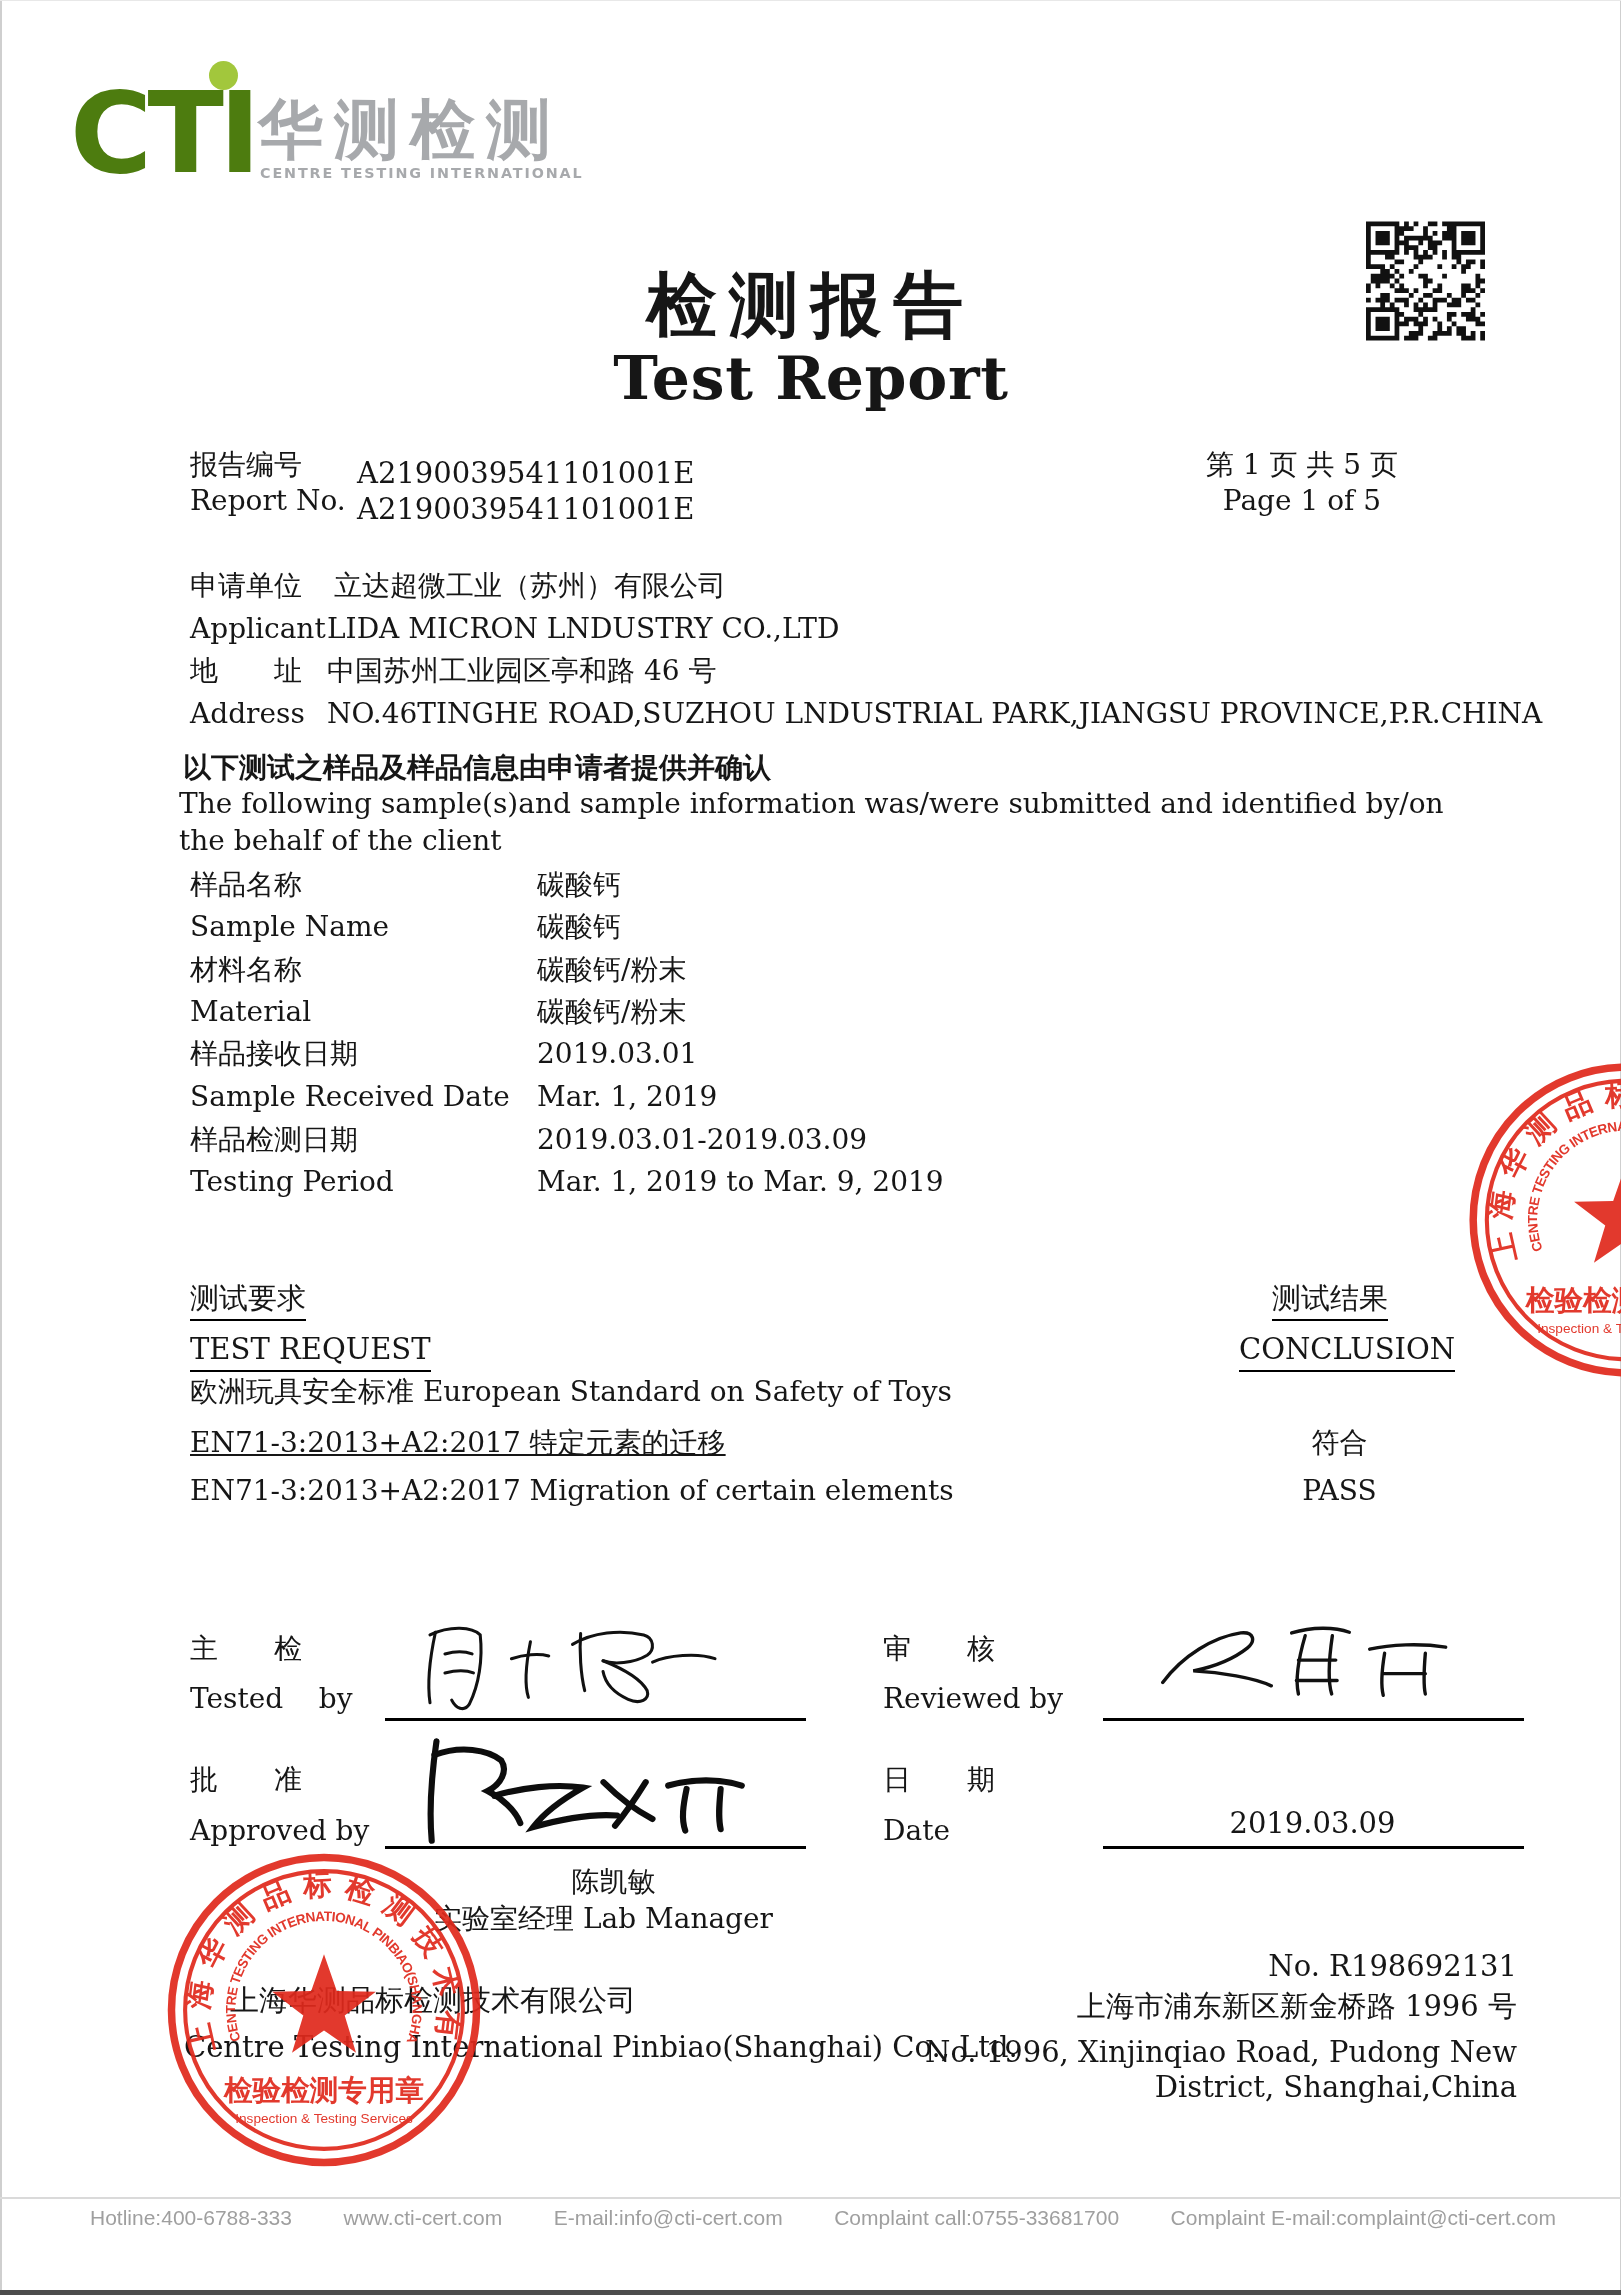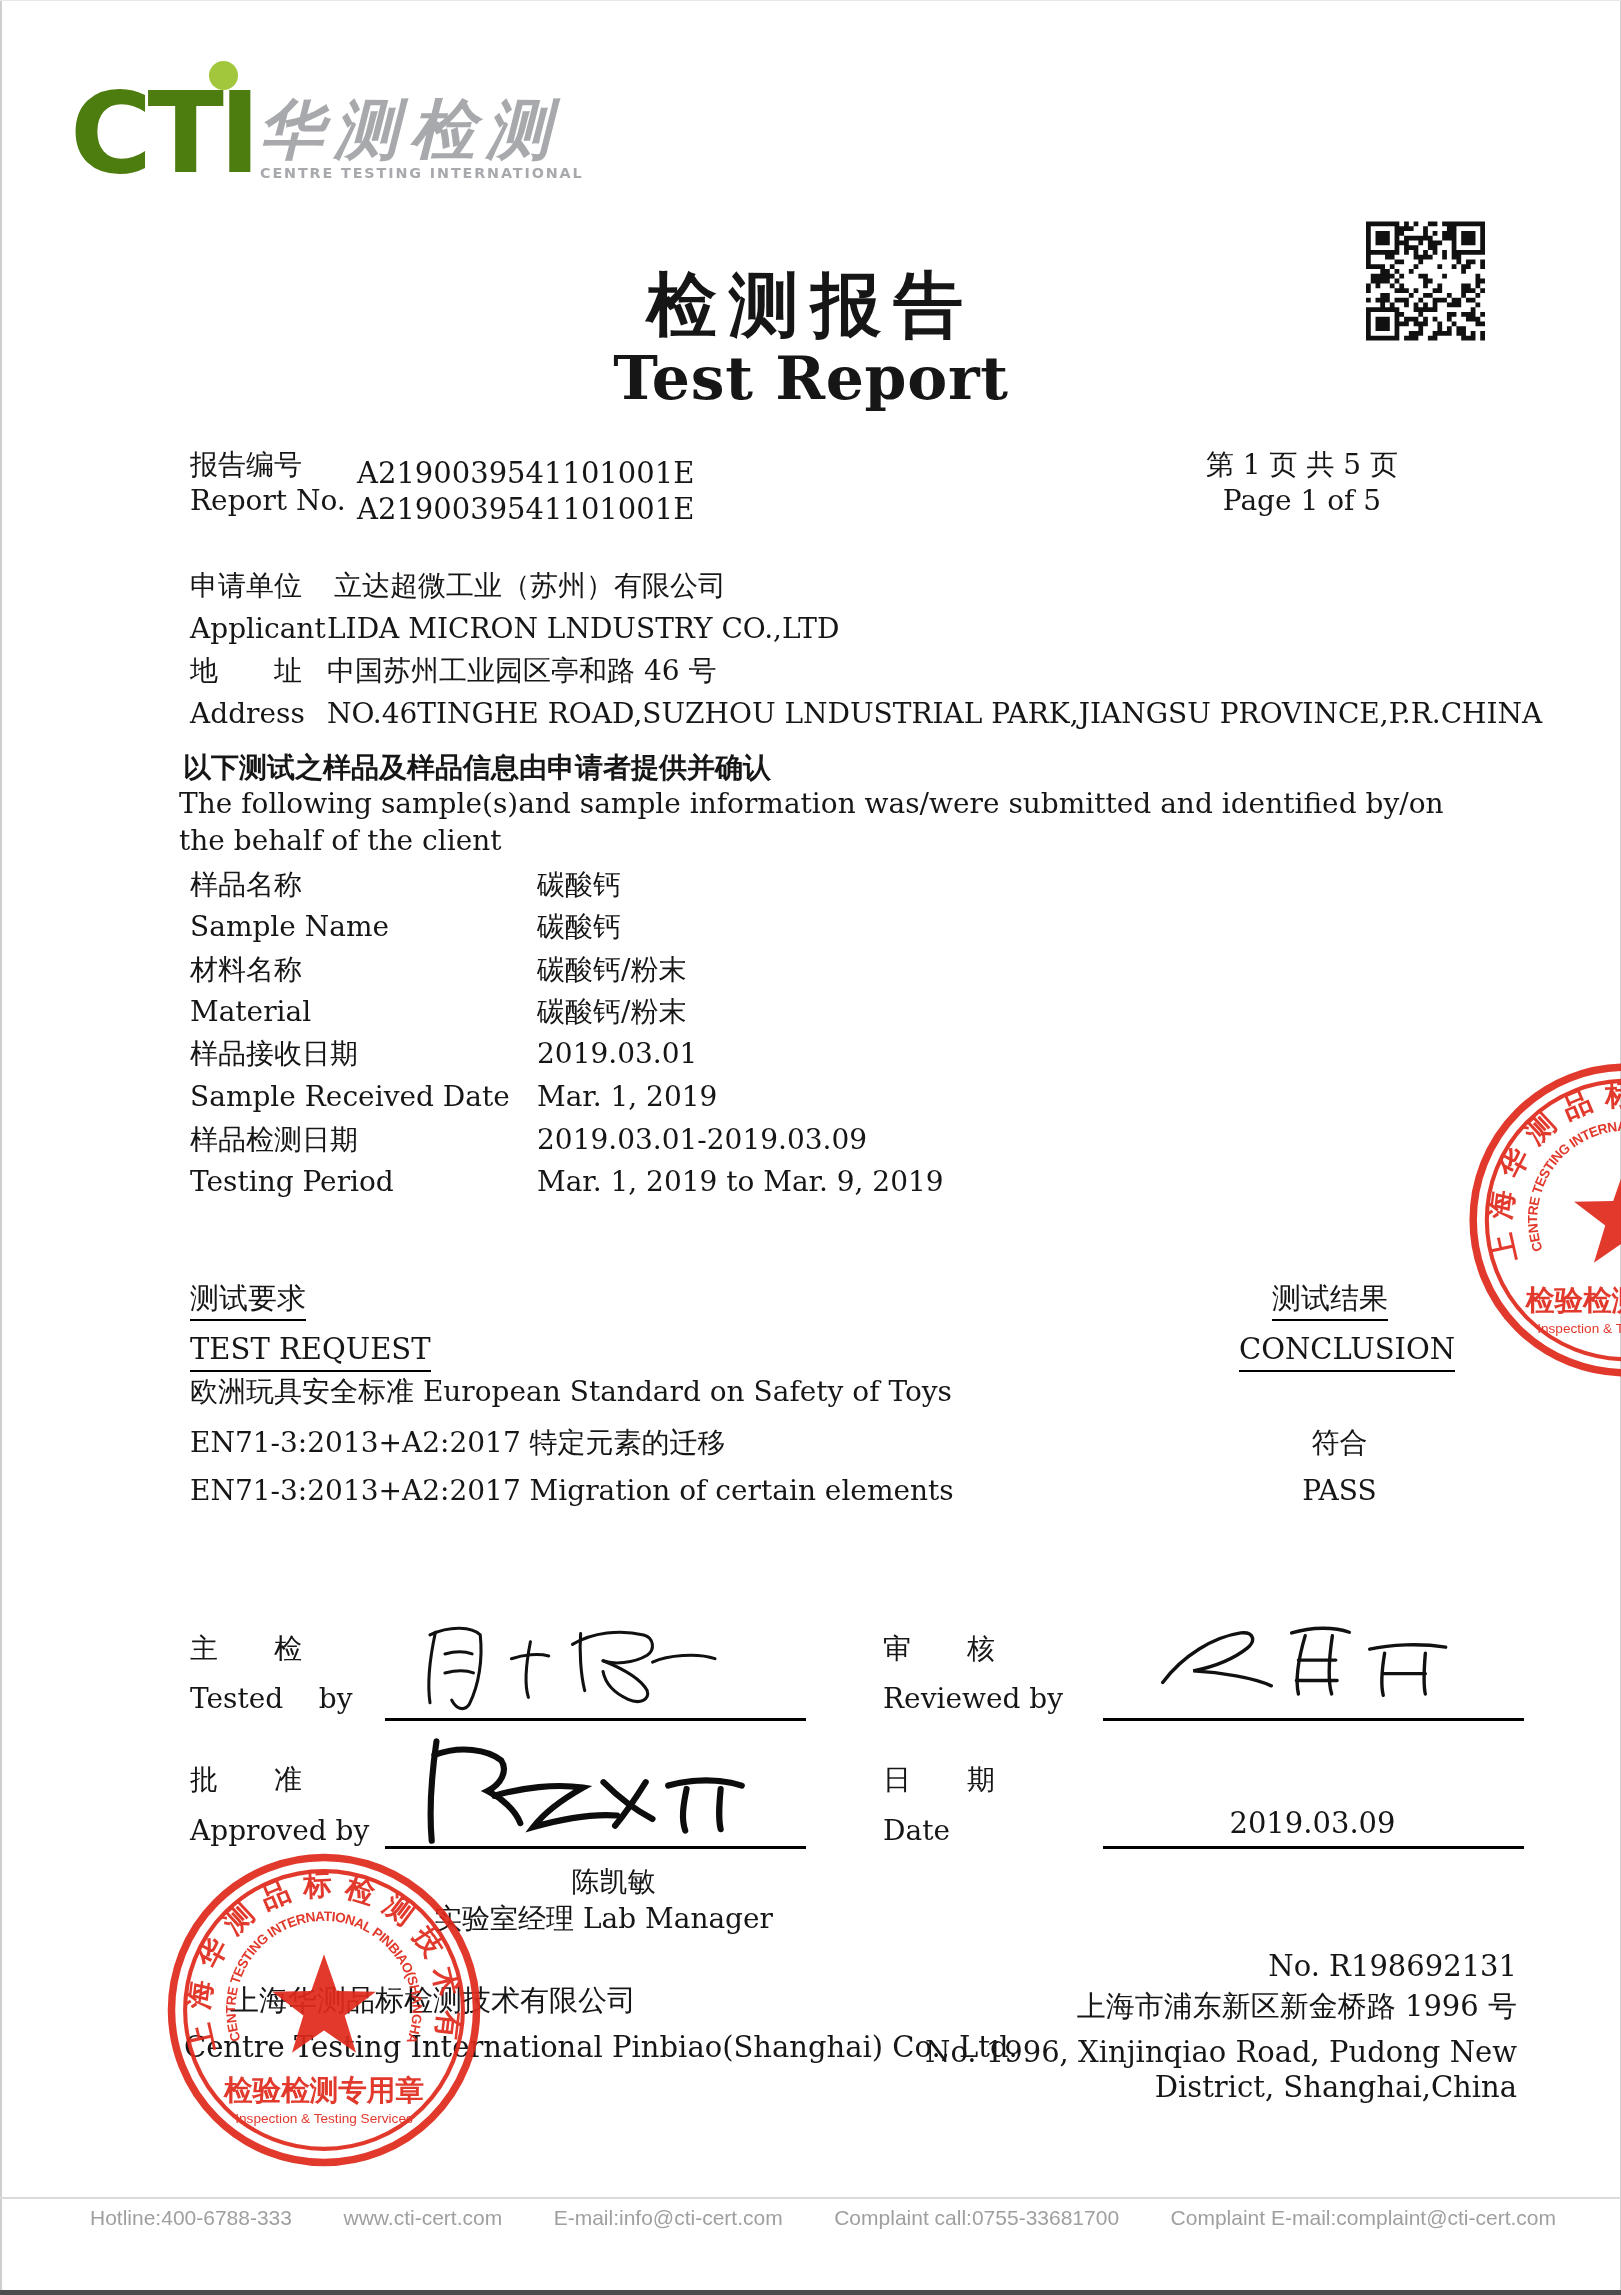--- a/index.html
+++ b/index.html
@@ -19,7 +19,7 @@
        font-weight:800;font-size:112px;letter-spacing:-4.8px;line-height:1;}
   .cti-dot{left:209px;top:60px;width:29px;height:29px;border-radius:50%;}
   .logo-zh{left:258px;top:93px;font-family:"DejaVu Sans","Liberation Sans",sans-serif;
-       font-weight:600;font-size:65px;letter-spacing:11px;line-height:1.1;font-style:italic;}
+       font-weight:600;font-size:65px;letter-spacing:11px;line-height:1.1;}
   .logo-cap{left:260px;top:164px;font-family:"DejaVu Sans","Liberation Sans",sans-serif;
        font-weight:700;font-size:14.3px;letter-spacing:1.9px;}
   

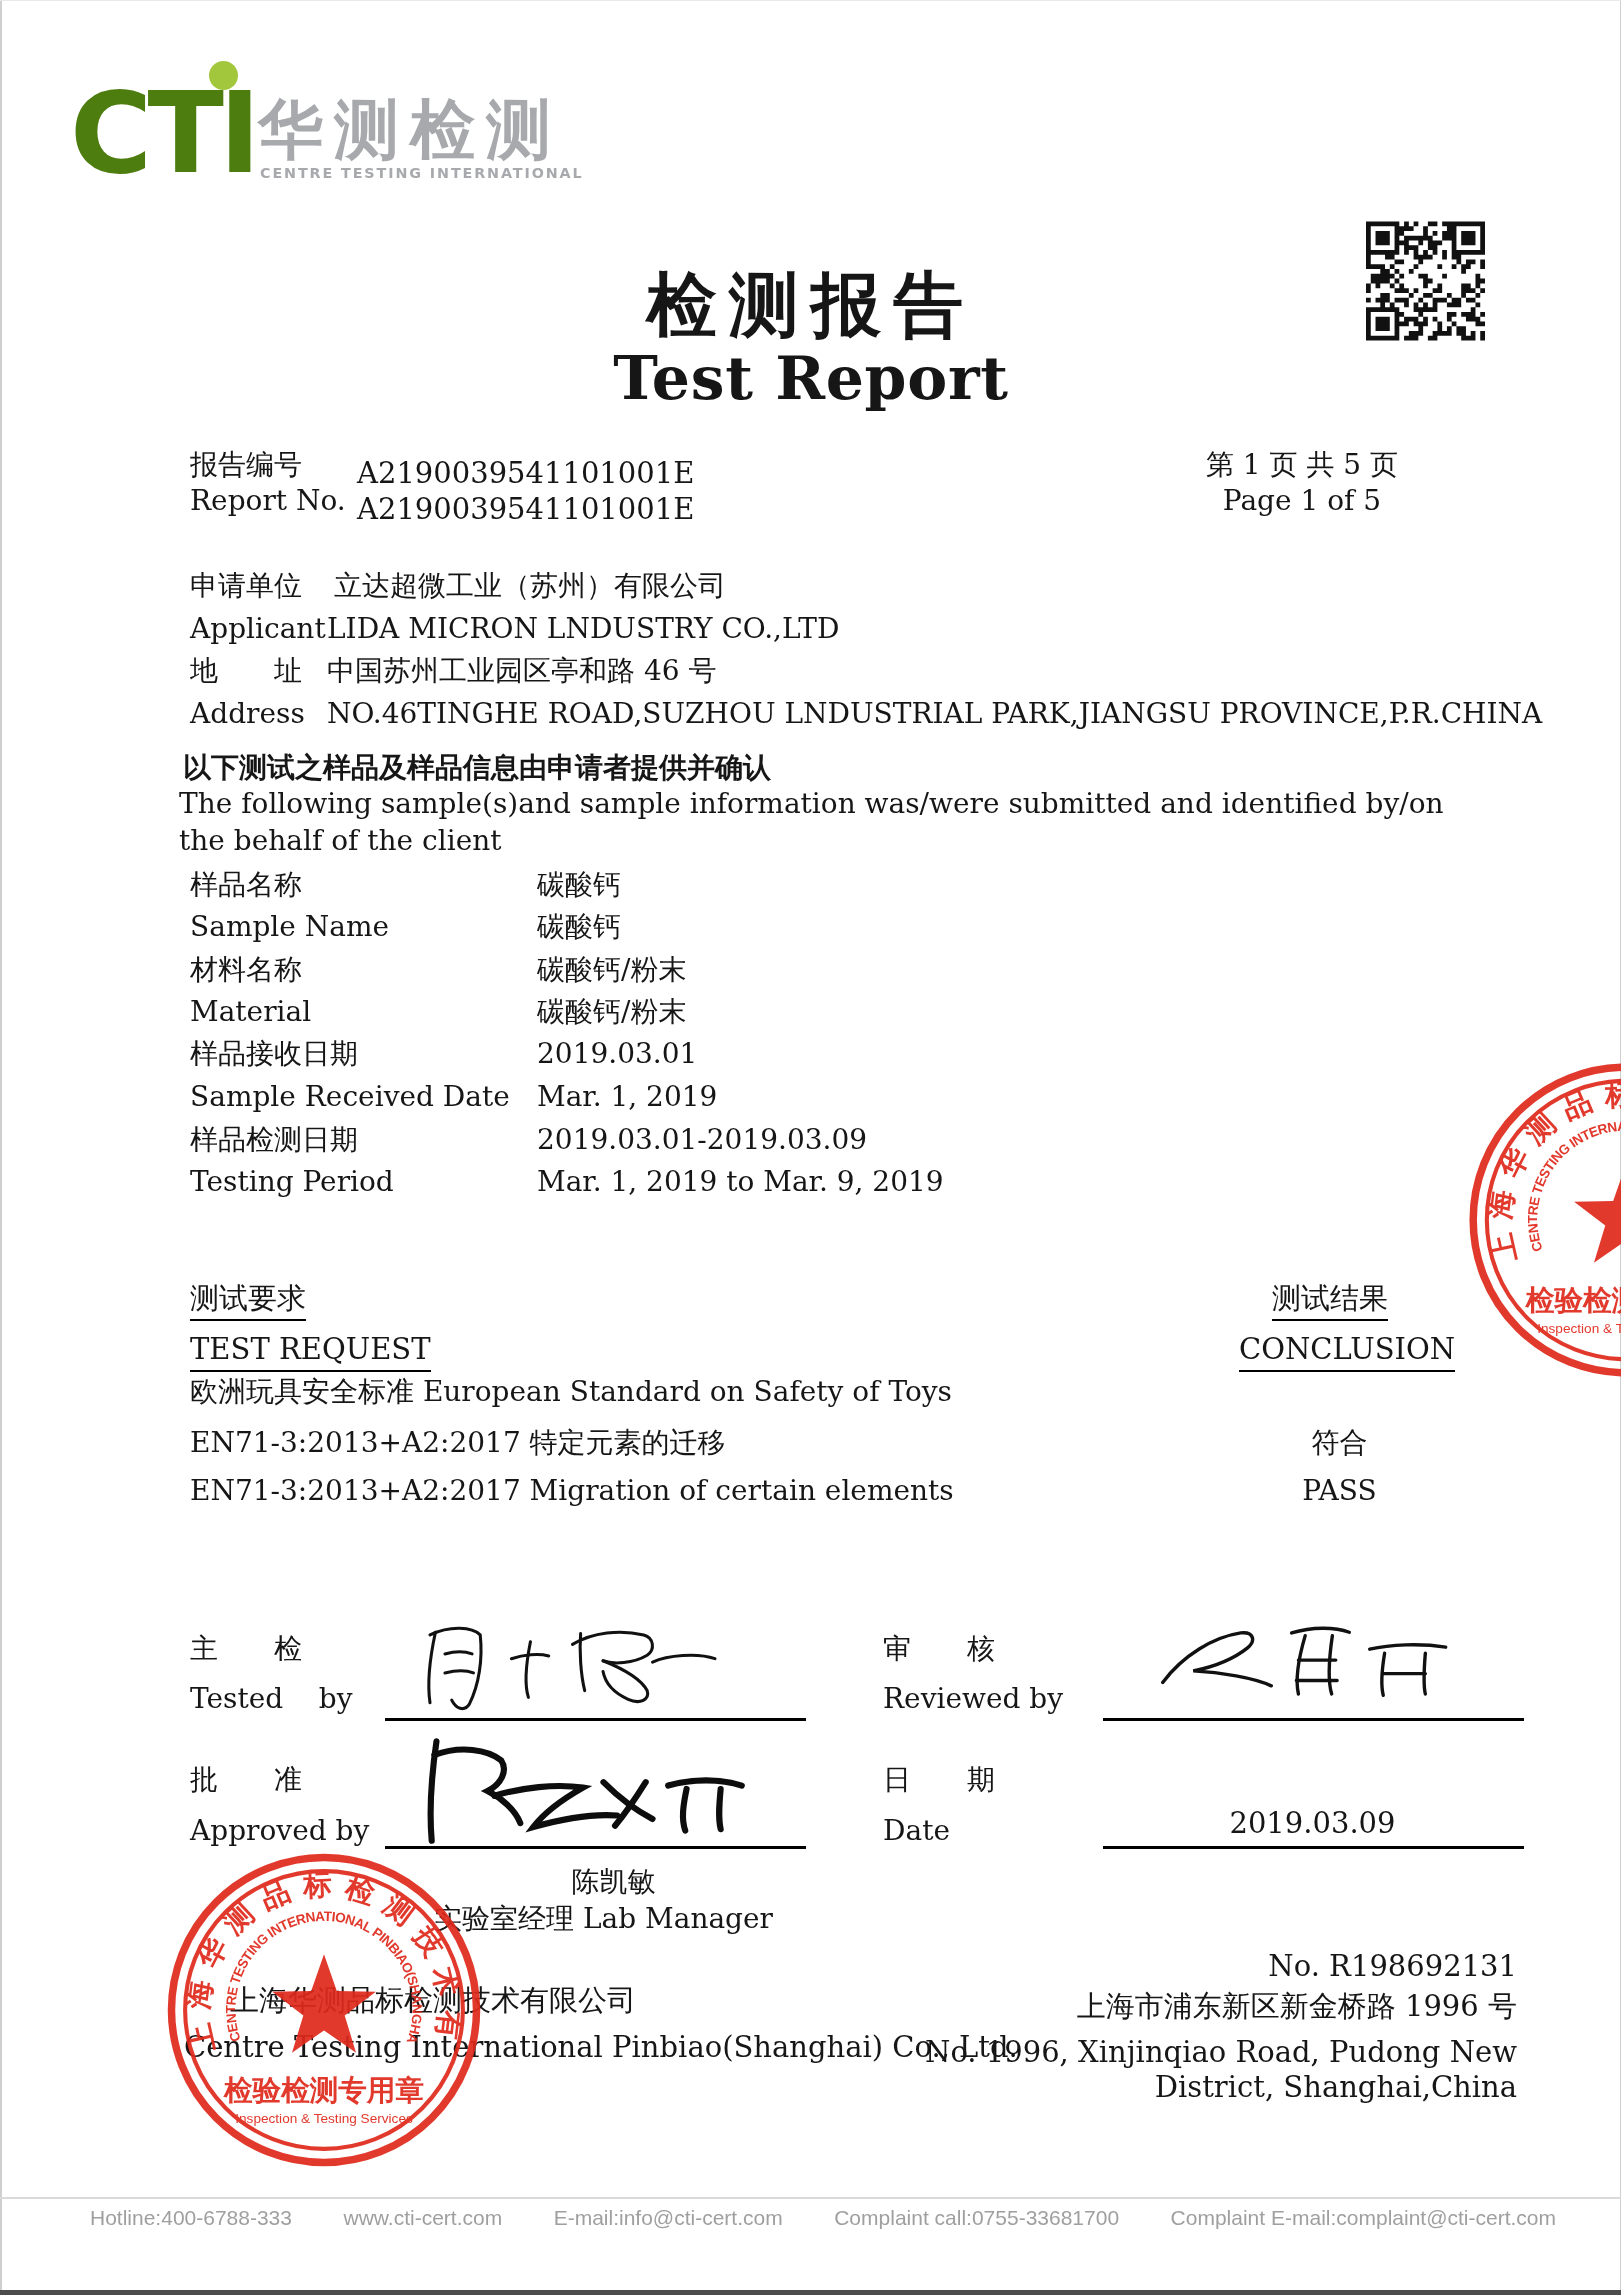--- a/index.html
+++ b/index.html
@@ -99,7 +99,7 @@
   <div class="abs t42 u" style="left:1272px;top:1272px;">测试结果</div>
   <div class="abs t42 b u" style="left:1239px;top:1323px;">CONCLUSION</div>
   <div class="abs t41" style="left:190px;top:1374px;">欧洲玩具安全标准 European Standard on Safety of Toys</div>
-  <div class="abs t41" style="left:190px;top:1425px;">EN71-3:2013+A2:2017  特定元素的迁移</div>
+  <div class="abs t41" style="left:190px;top:1425px;text-decoration:underline;">EN71-3:2013+A2:2017  特定元素的迁移</div>
   <div class="abs t41 center" style="left:1261px;top:1425px;width:157px;">符合</div>
   <div class="abs t41" style="left:190px;top:1473px;">EN71-3:2013+A2:2017 Migration of certain elements</div>
   <div class="abs t41 b center" style="left:1261px;top:1473px;width:157px;">PASS</div>

